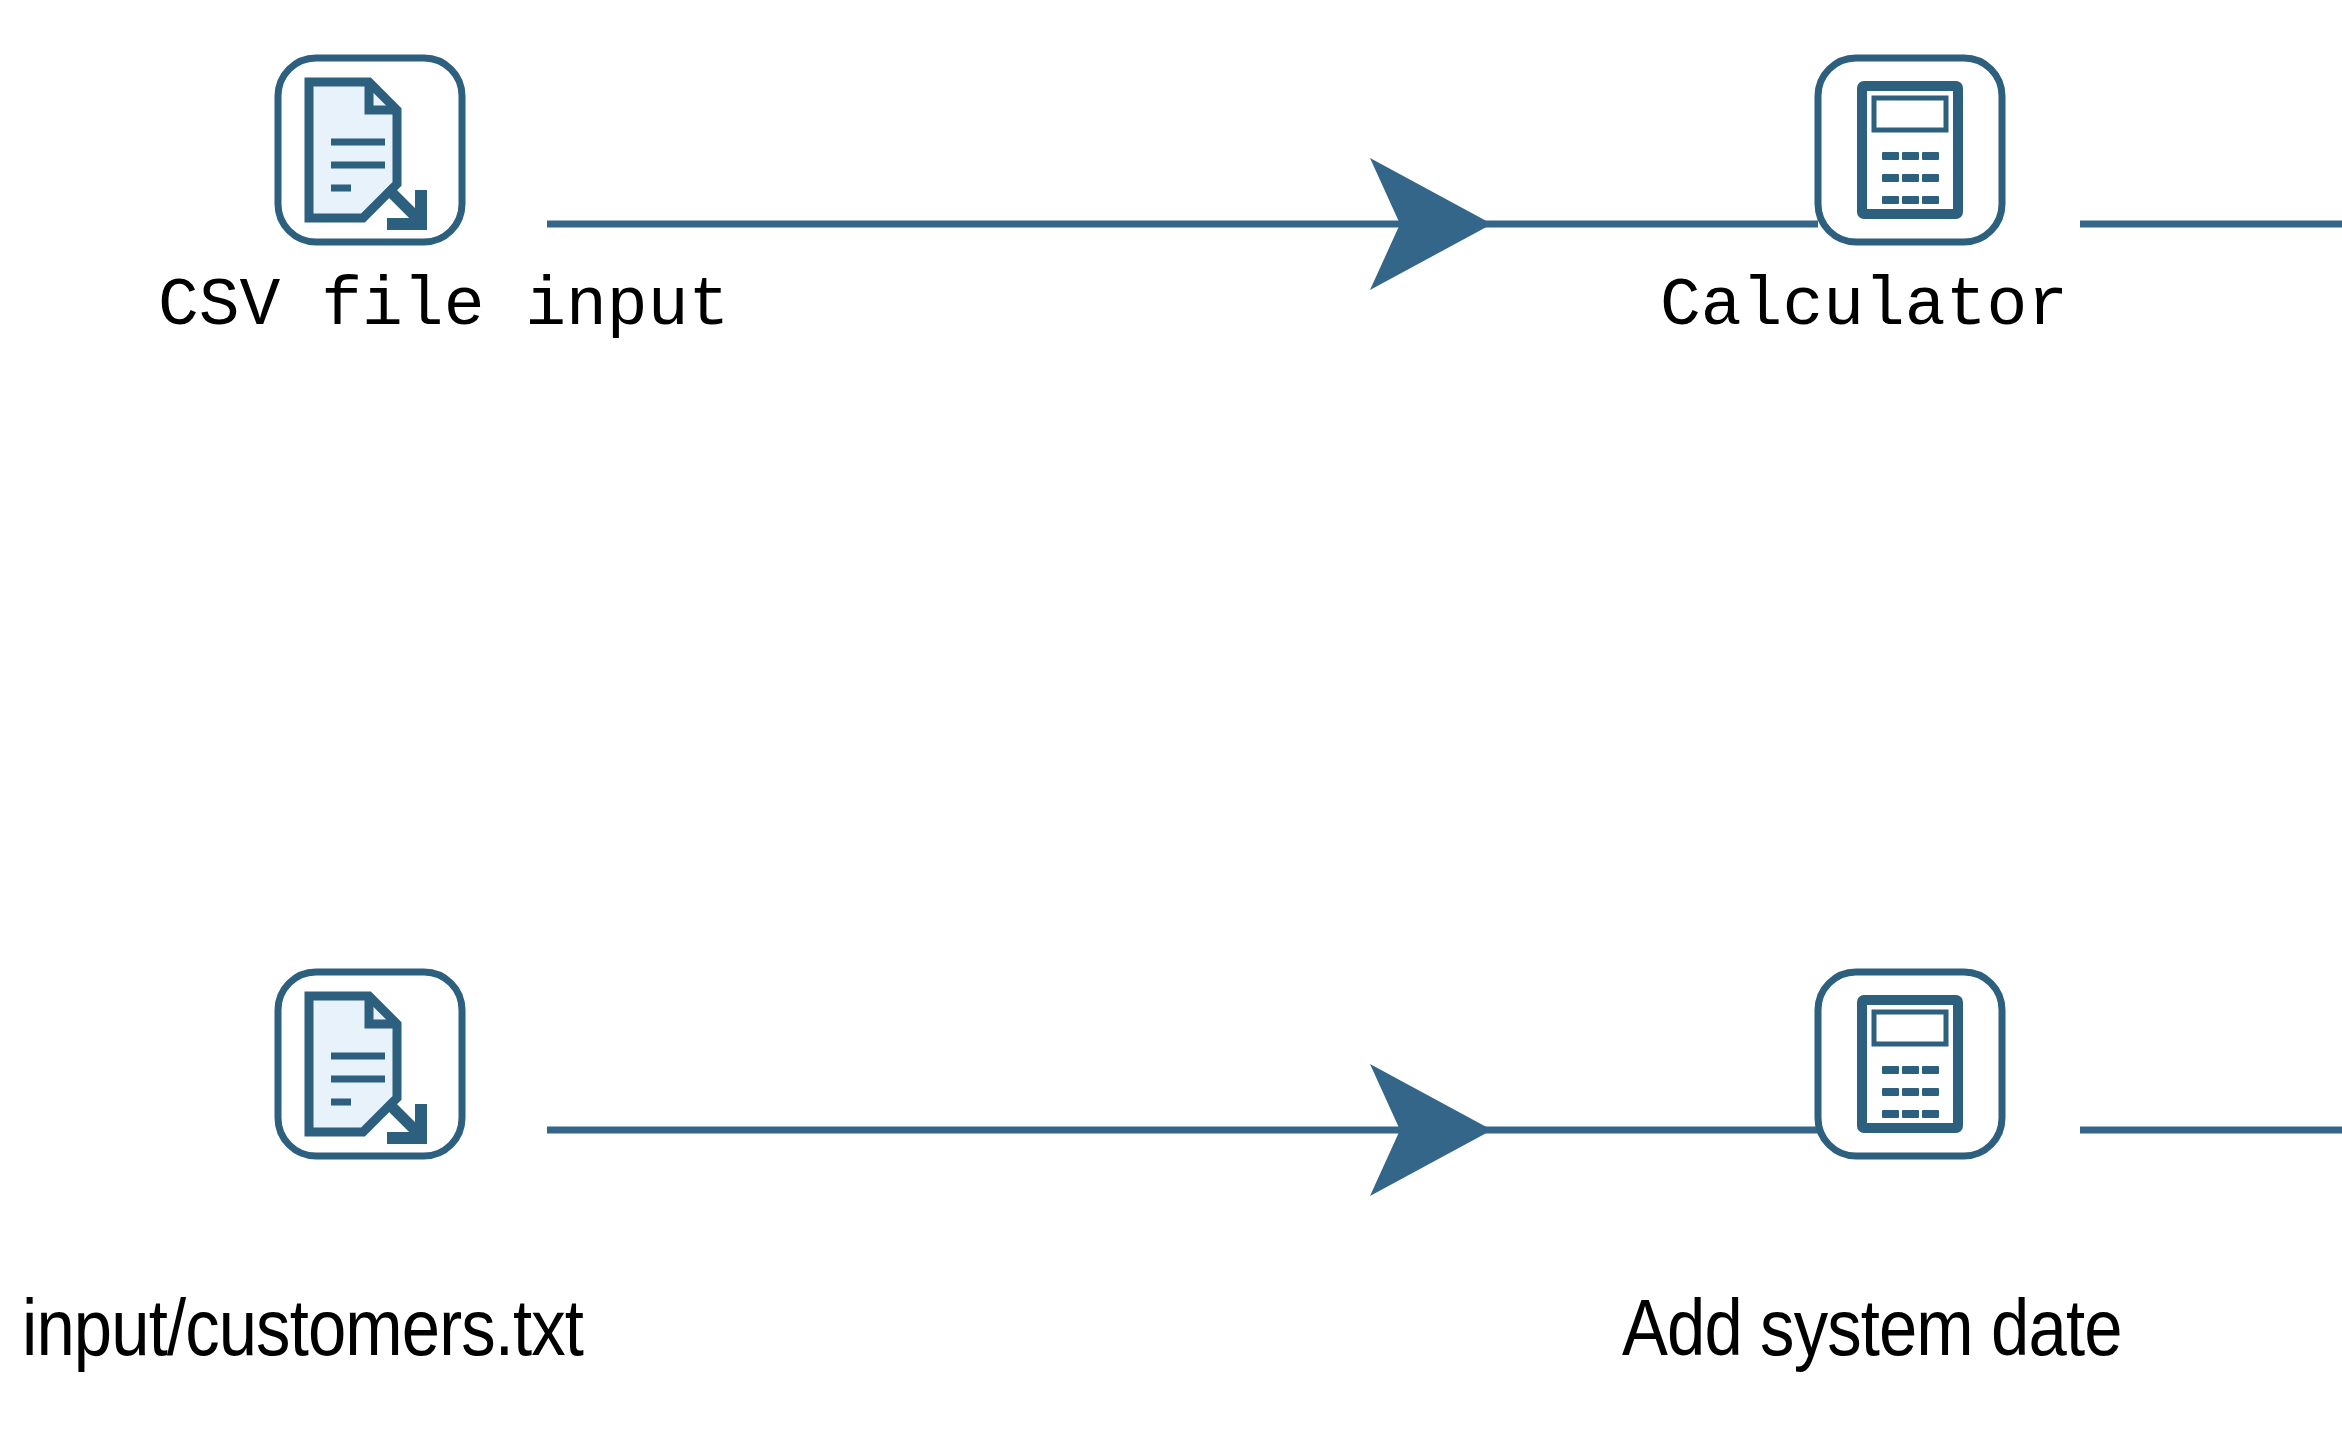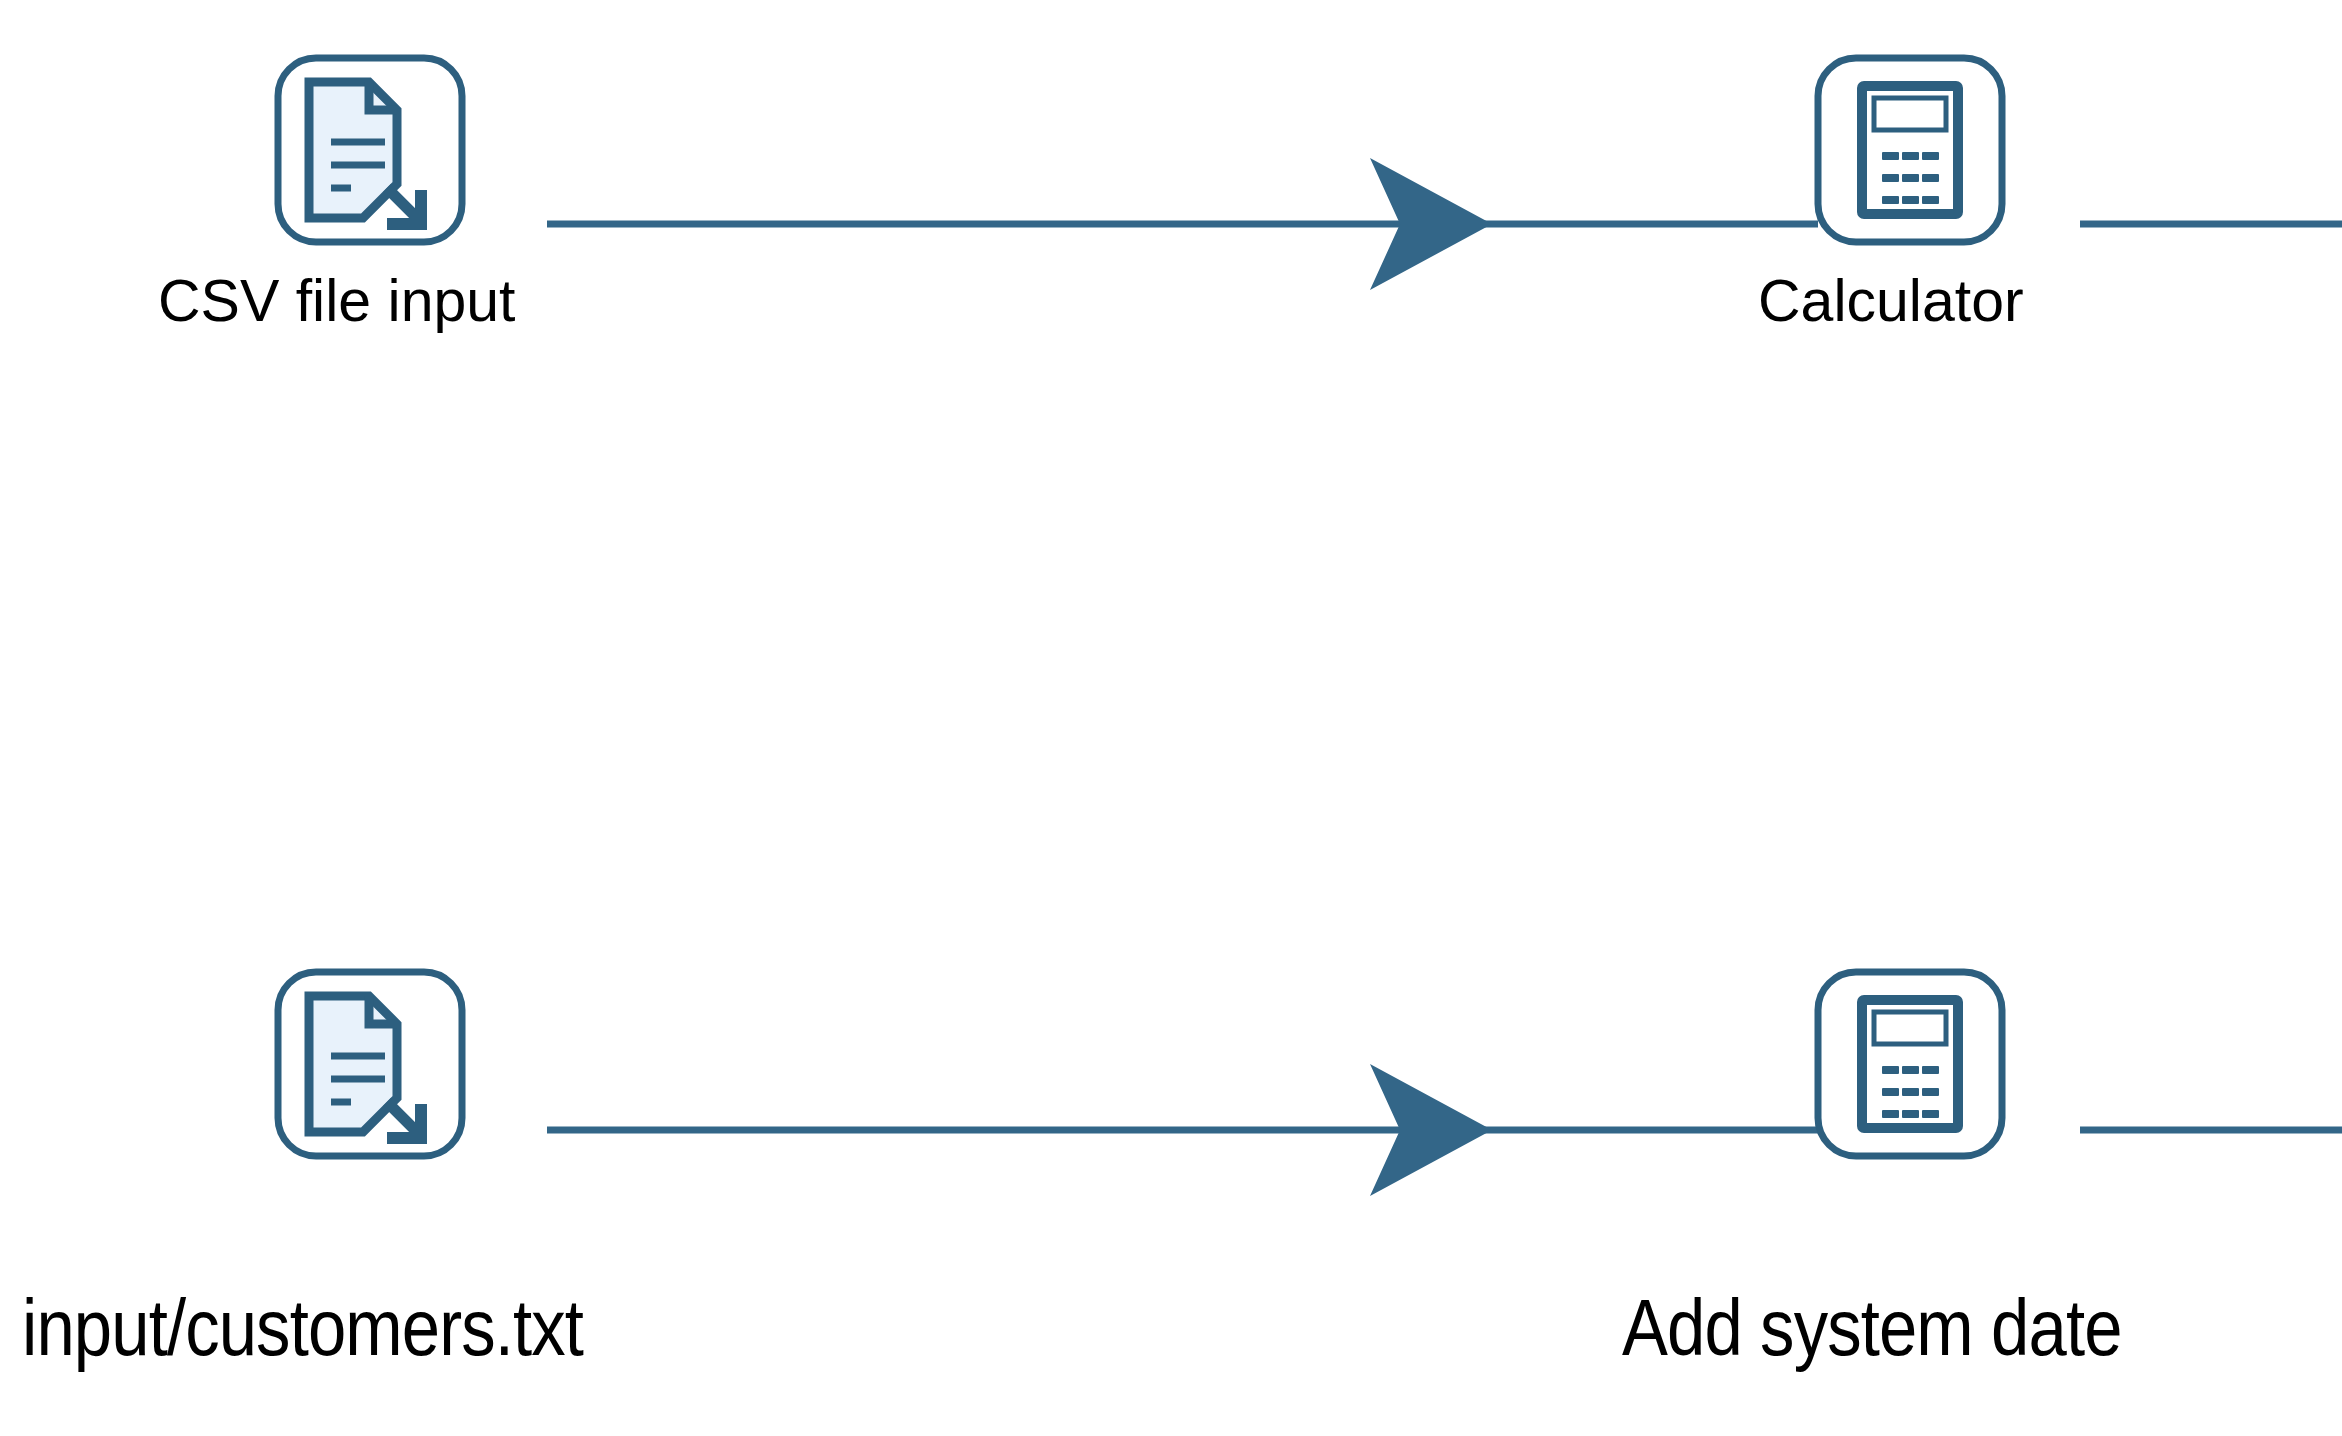--- a/index.html
+++ b/index.html
@@ -33,8 +33,8 @@
     line-height: 1;
   }
   .label-regular {
-    font-family: Liberation Sans, sans-serif;
-    font-size: 59px;
+    font-family: Liberation Mono, monospace;
+    font-size: 68px;
     letter-spacing: 0px;
   }
   .label-condensed {

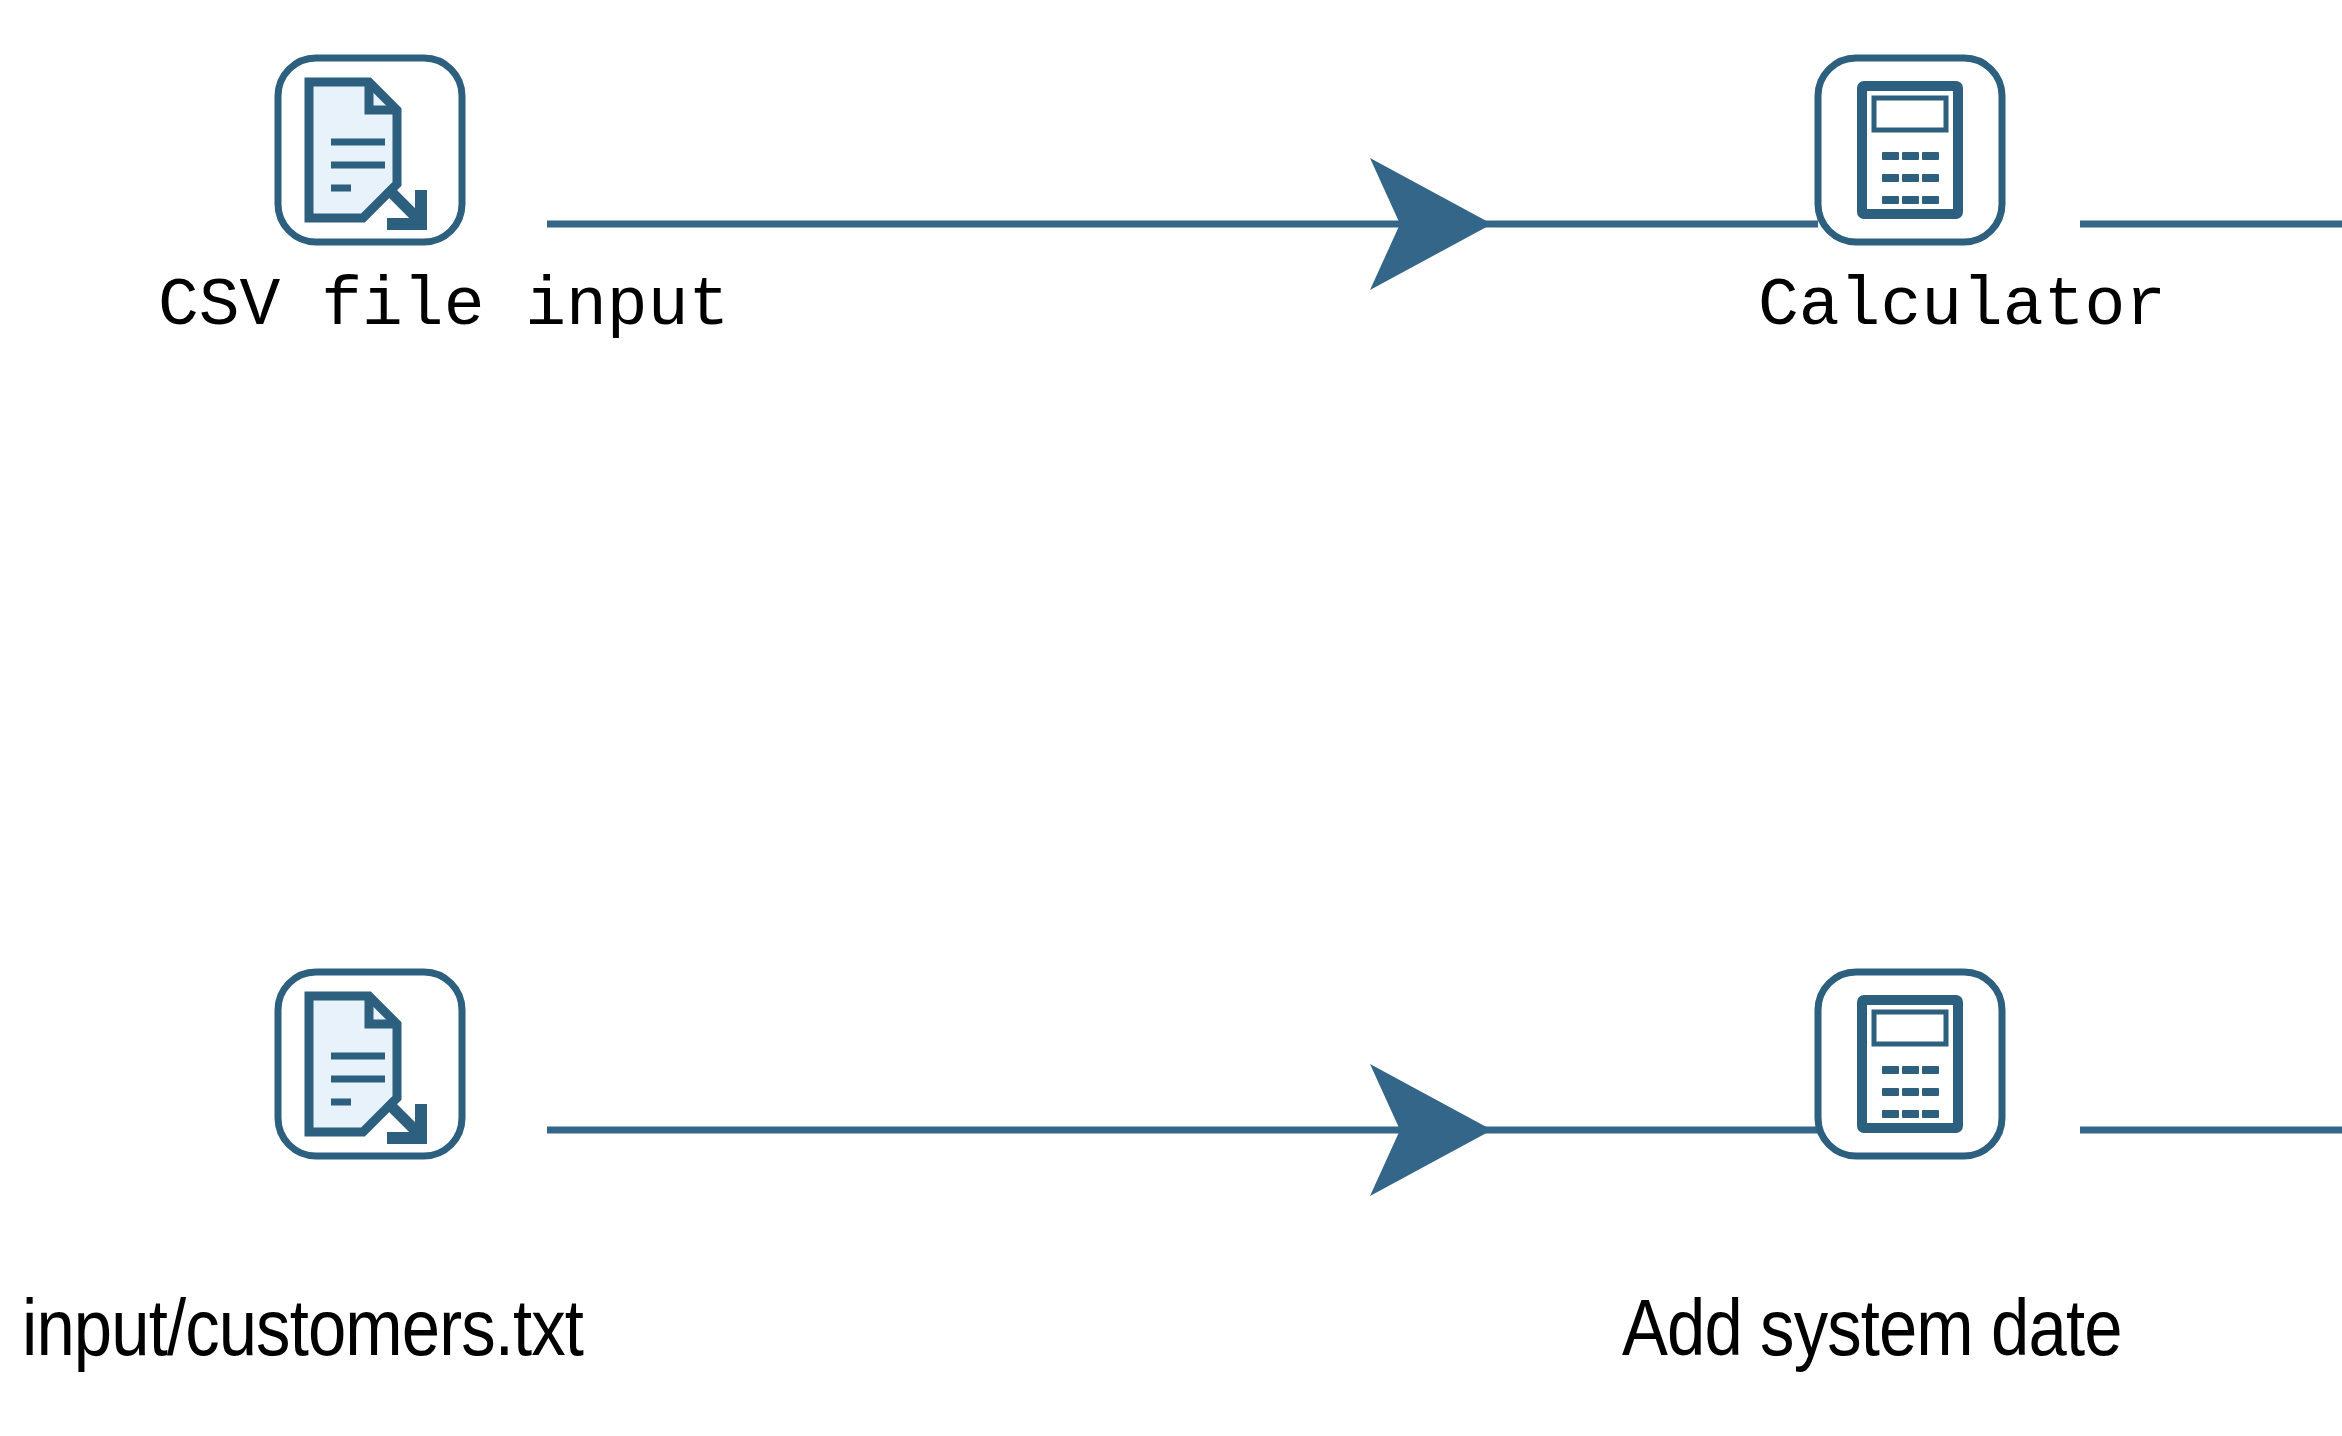--- a/index.html
+++ b/index.html
@@ -140,7 +140,7 @@
 
   <div class="node-label label-regular" style="left:158px; top:272px;">CSV file input</div>
 
-  <div class="node-label label-regular" style="left:1758px; top:272px;">Calculator</div>
+  <div class="node-label label-regular" style="left:1660px; top:272px;">Calculator</div>
 
   <div class="node-label label-condensed" style="left:22px; top:1288px;">input/customers.txt</div>
 

